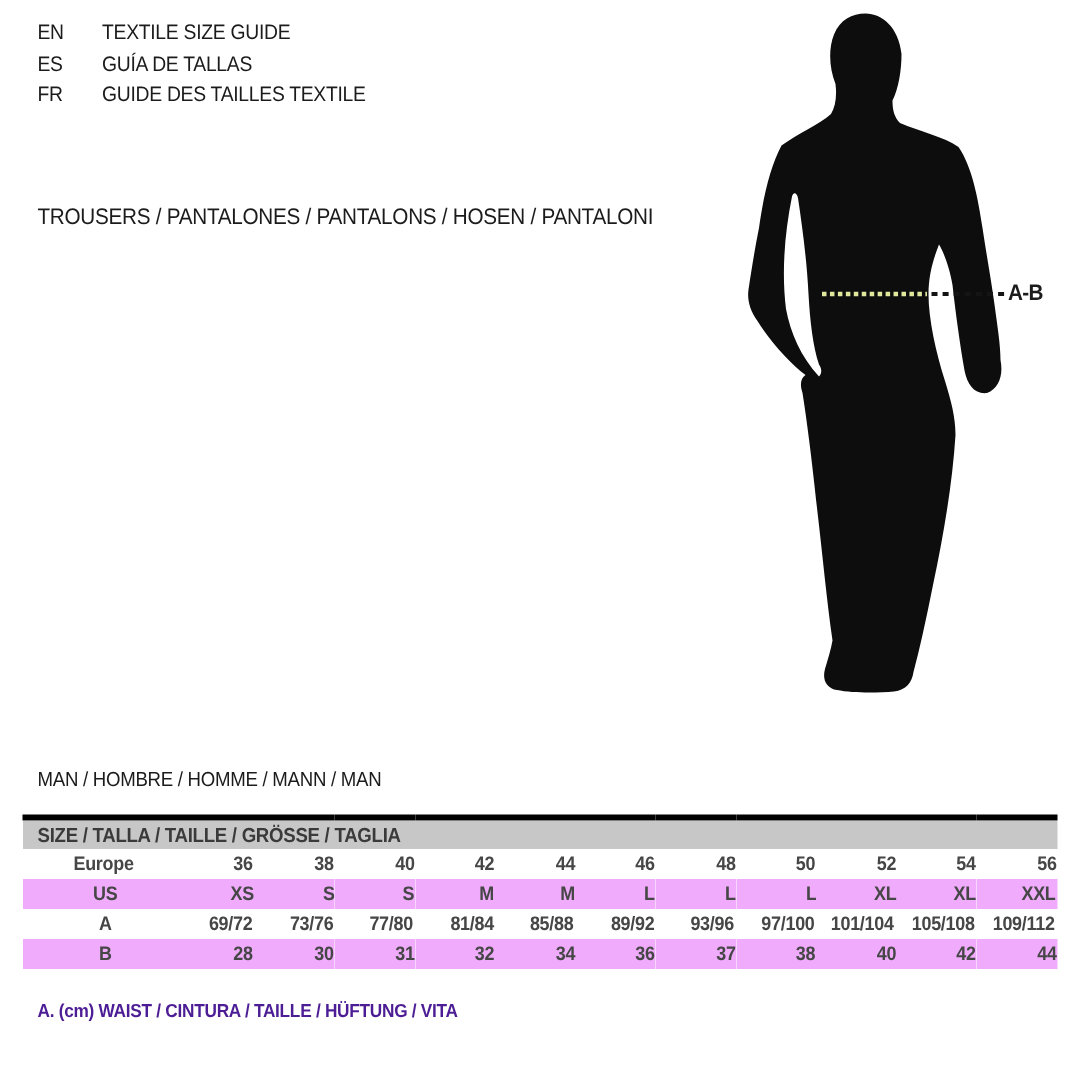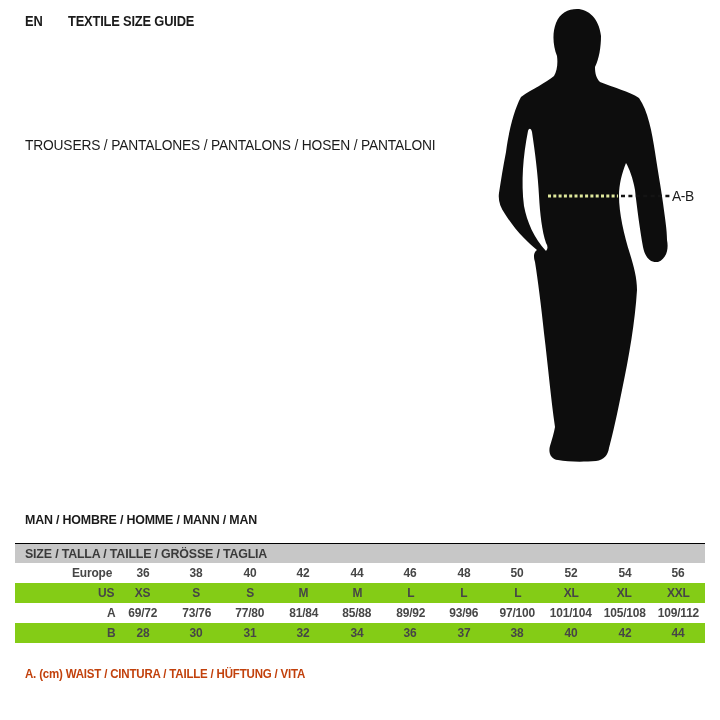--- a/index.html
+++ b/index.html
@@ -16,7 +16,7 @@
 
   
   .lang-block{left:25px;top:11px}
-  .lang-row{height:20.5px;line-height:20.5px;font-size:14px;font-weight:bold;letter-spacing:-.2px}
+  .lang-row{height:20.5px;line-height:20.5px;font-size:14px;font-weight:normal;letter-spacing:-.2px}
   .lang-code{display:inline-block;width:43px}
 
   

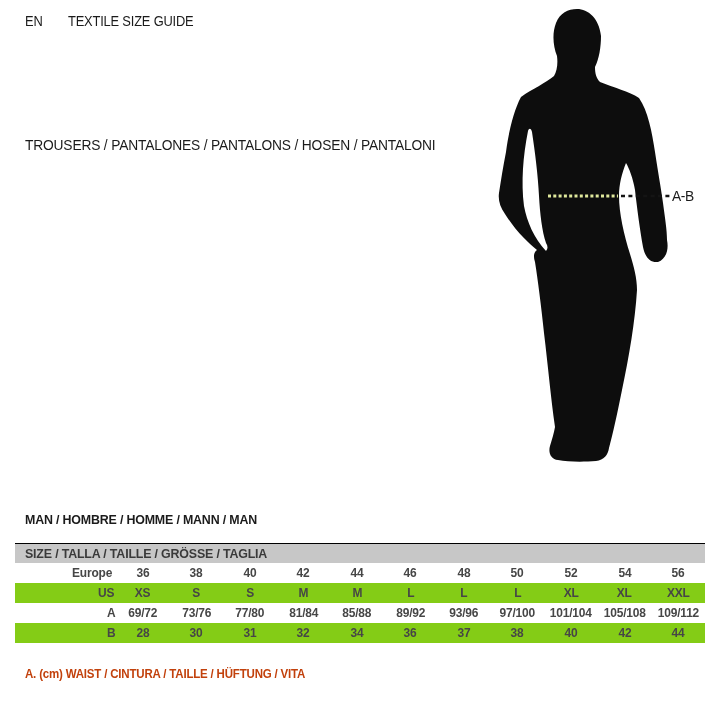--- a/index.html
+++ b/index.html
@@ -51,6 +51,9 @@
 <div class="abs lang-block">
   <div class="lang-row">
     <span class="lang-code"><span class="cx cxl">EN</span></span><span class="cx cxl">TEXTILE SIZE GUIDE</span>
+  </div>
+  <div class="lang-row">
+    <span class="lang-code"><span class="cx cxl">ES</span></span><span class="cx cxl">GUÍA DE TALLAS</span>
   </div>
 </div>
 

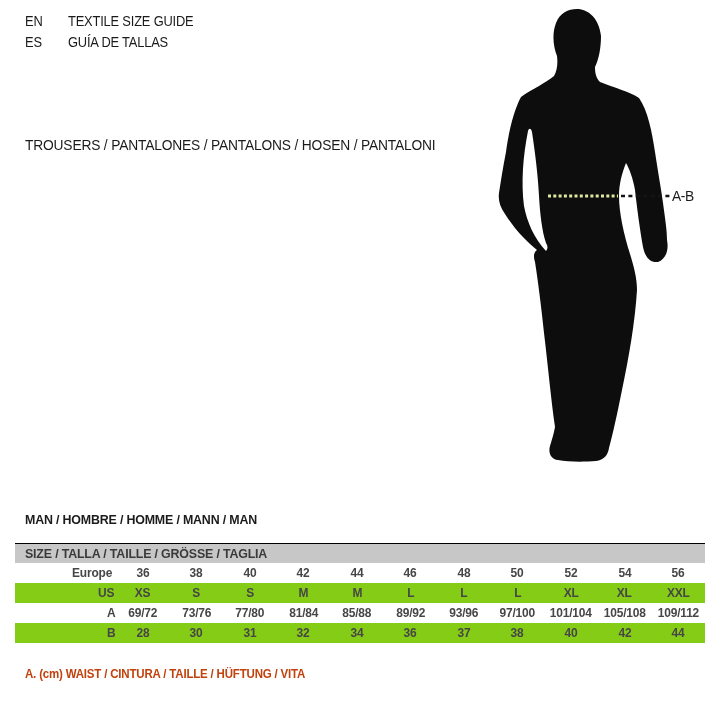--- a/index.html
+++ b/index.html
@@ -54,6 +54,9 @@
   </div>
   <div class="lang-row">
     <span class="lang-code"><span class="cx cxl">ES</span></span><span class="cx cxl">GUÍA DE TALLAS</span>
+  </div>
+  <div class="lang-row">
+    <span class="lang-code"><span class="cx cxl">FR</span></span><span class="cx cxl">GUIDE DES TAILLES TEXTILE</span>
   </div>
 </div>
 

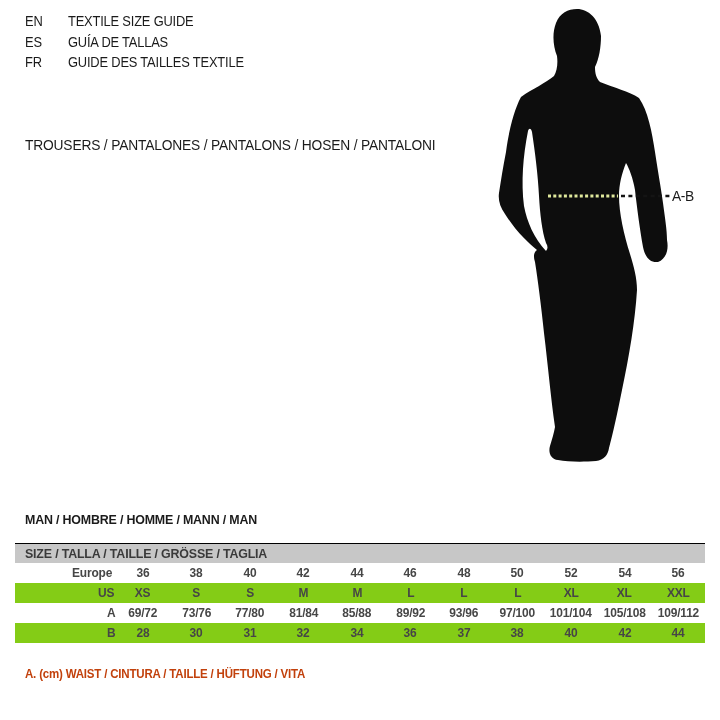--- a/index.html
+++ b/index.html
@@ -24,7 +24,7 @@
 
   
   .figure-svg{left:495px;top:0}
-  .ab-label{left:672px;top:187px;font-size:15px;font-weight:normal;letter-spacing:-.5px}
+  .ab-label{left:672px;top:187px;font-size:15px;font-weight:bold;letter-spacing:-.5px}
 
   
   .man-title{left:25px;top:512px;font-size:13.5px;font-weight:bold;letter-spacing:-.2px}

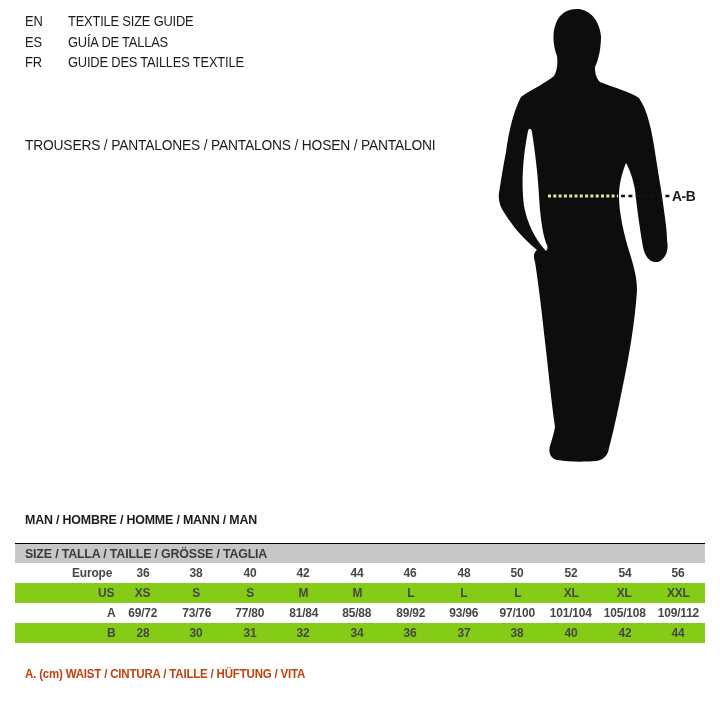--- a/index.html
+++ b/index.html
@@ -27,7 +27,7 @@
   .ab-label{left:672px;top:187px;font-size:15px;font-weight:bold;letter-spacing:-.5px}
 
   
-  .man-title{left:25px;top:512px;font-size:13.5px;font-weight:bold;letter-spacing:-.2px}
+  .man-title{left:25px;top:512px;font-size:13.5px;font-weight:normal;letter-spacing:-.2px}
 
   
   .size-table{left:15px;top:543px;width:690px;border-collapse:collapse;table-layout:fixed}

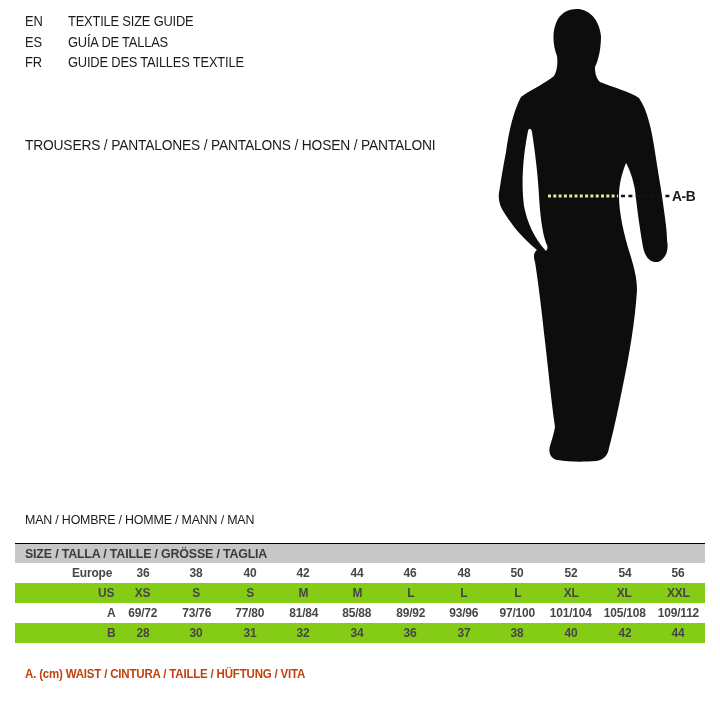--- a/index.html
+++ b/index.html
@@ -39,7 +39,7 @@
   .size-table td.lbl{text-align:right;padding-left:10px}
   .size-table tr.head td{
     background:#c7c7c7;color:#3a3a3a;height:19px;line-height:19px;
-    border-top:1px solid #000000;text-align:left;padding-left:10px;font-size:13.5px
+    border-top:4px solid #000000;text-align:left;padding-left:10px;font-size:13.5px
   }
 
   

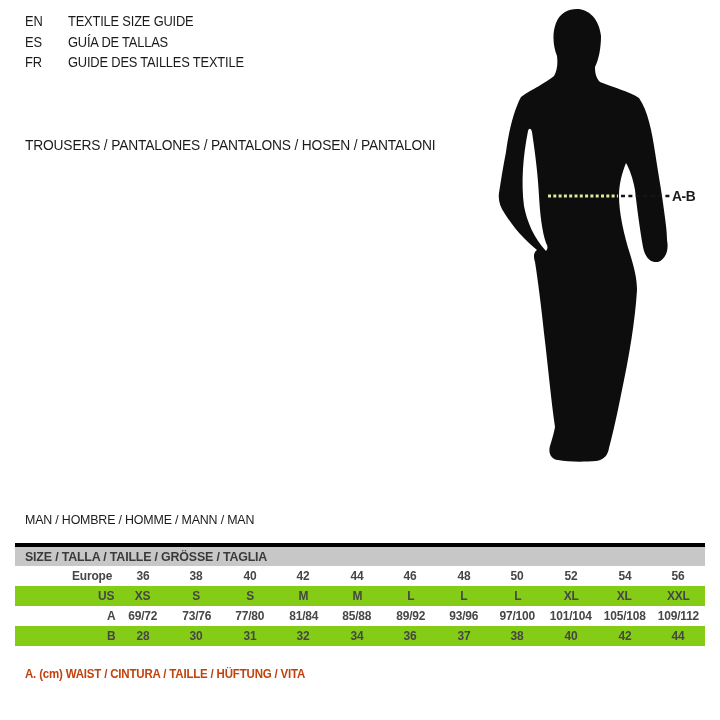--- a/index.html
+++ b/index.html
@@ -36,7 +36,7 @@
     height:20px;padding:0;line-height:20px;letter-spacing:-.2px;overflow:hidden
   }
   .size-table tr.alt{background:#84cc16}
-  .size-table td.lbl{text-align:right;padding-left:10px}
+  .size-table td.lbl{text-align:center;padding-left:10px}
   .size-table tr.head td{
     background:#c7c7c7;color:#3a3a3a;height:19px;line-height:19px;
     border-top:4px solid #000000;text-align:left;padding-left:10px;font-size:13.5px

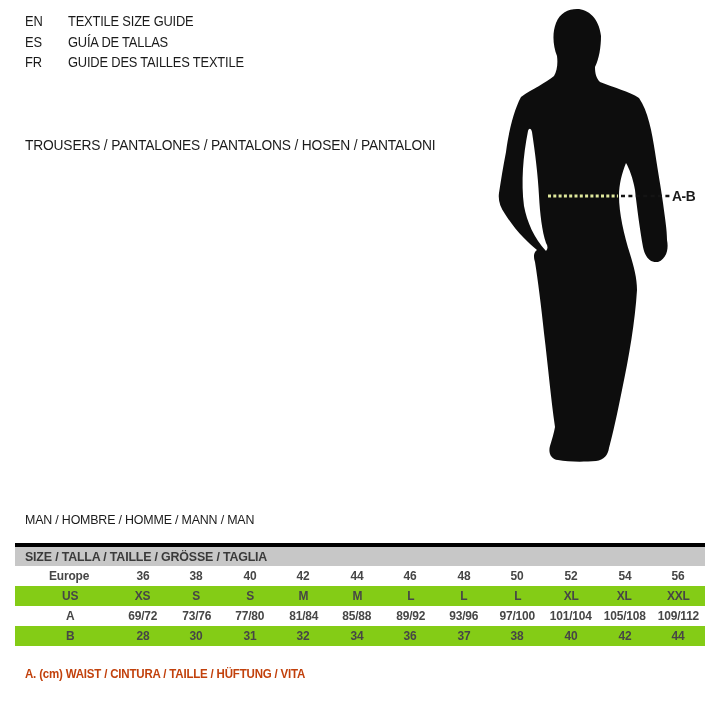--- a/index.html
+++ b/index.html
@@ -32,7 +32,7 @@
   
   .size-table{left:15px;top:543px;width:690px;border-collapse:collapse;table-layout:fixed}
   .size-table td{
-    font-size:13px;font-weight:bold;color:#464646;text-align:center;
+    font-size:13px;font-weight:bold;color:#464646;text-align:right;
     height:20px;padding:0;line-height:20px;letter-spacing:-.2px;overflow:hidden
   }
   .size-table tr.alt{background:#84cc16}

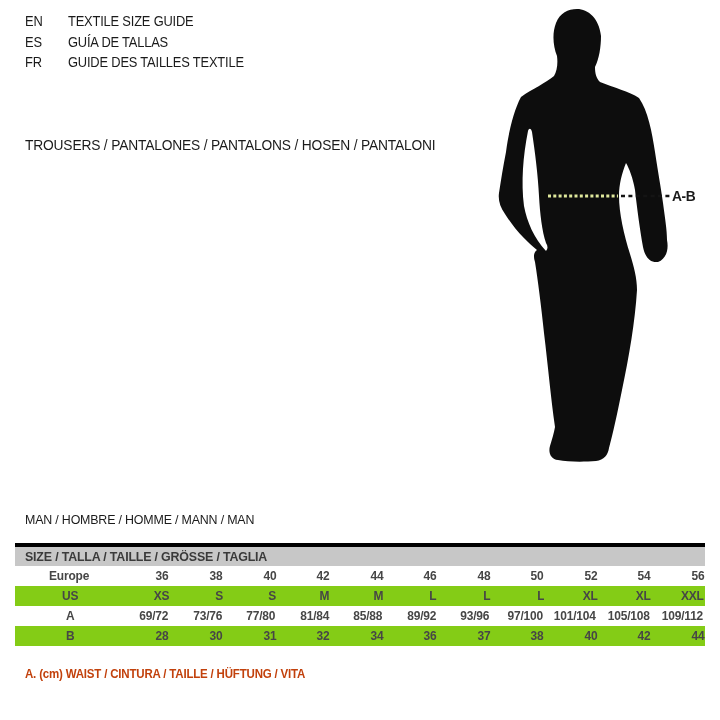--- a/index.html
+++ b/index.html
@@ -35,7 +35,7 @@
     font-size:13px;font-weight:bold;color:#464646;text-align:right;
     height:20px;padding:0;line-height:20px;letter-spacing:-.2px;overflow:hidden
   }
-  .size-table tr.alt{background:#84cc16}
+  .size-table tr.alt{background:#f0abfc}
   .size-table td.lbl{text-align:center;padding-left:10px}
   .size-table tr.head td{
     background:#c7c7c7;color:#3a3a3a;height:19px;line-height:19px;

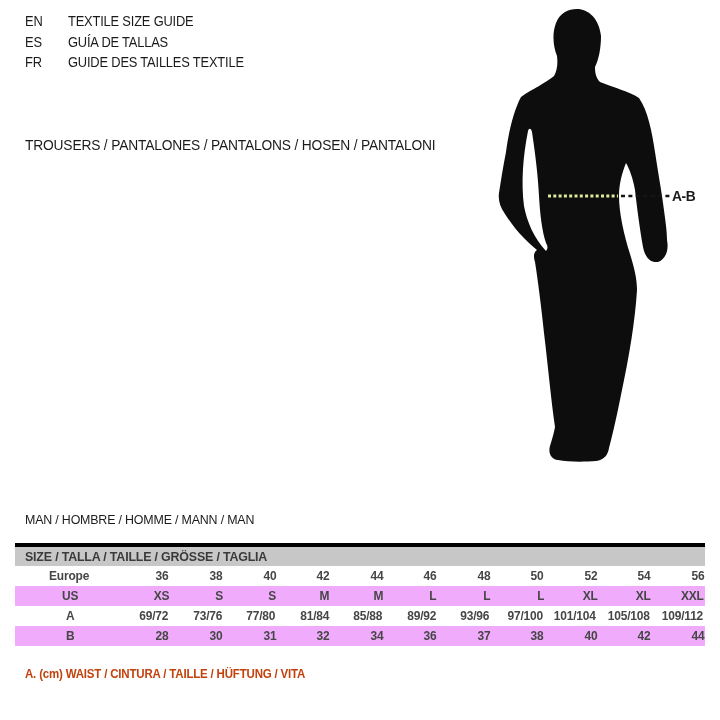--- a/index.html
+++ b/index.html
@@ -43,7 +43,7 @@
   }
 
   
-  .notes{left:25px;top:666px;font-size:12.5px;font-weight:bold;line-height:17.2px;color:#c2410c;letter-spacing:-.2px}
+  .notes{left:25px;top:666px;font-size:12.5px;font-weight:bold;line-height:17.2px;color:#4c1d95;letter-spacing:-.2px}
 </style>
 </head>
 <body>

